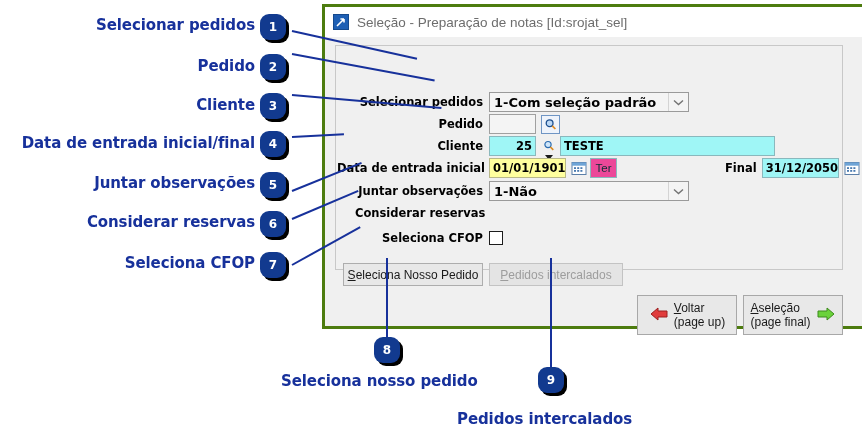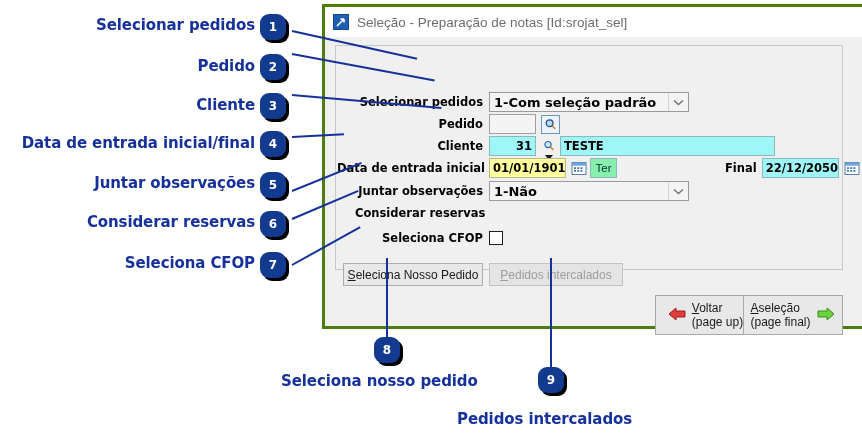--- a/index.html
+++ b/index.html
@@ -306,7 +306,7 @@
 
     <div class="row" style="left:30px; top:99px;">
       <div class="flabel" style="width:128px;">Cliente</div>
-      <div class="tinput cyan num" style="width:47px;">31</div>
+      <div class="tinput cyan num" style="width:47px;">25</div>
       <div class="mag-plain">
         <svg width="12" height="12" viewBox="0 0 12 12">
           <circle cx="5" cy="4.6" r="3.1" stroke="#2a6bb0" stroke-width="1.2" fill="#cfe6fa"></circle>

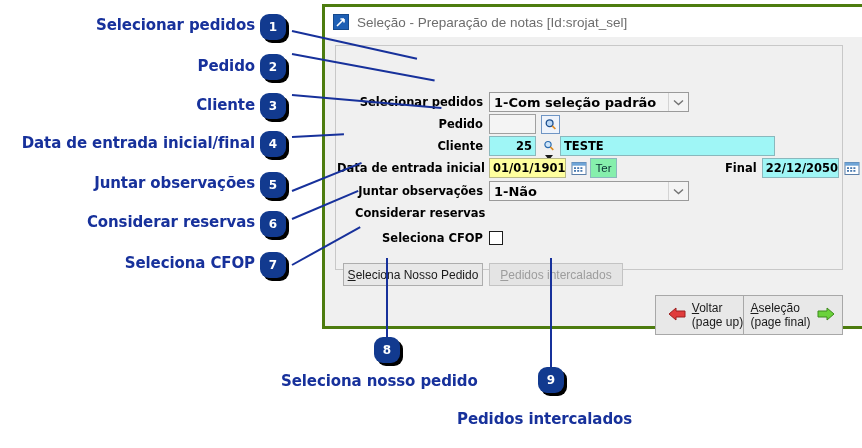--- a/index.html
+++ b/index.html
@@ -204,7 +204,7 @@
     height: 20px;
     min-width: 27px;
     border: 1px solid #8ab8bd;
-    background: #86efac;
+    background: #ec4899;
     box-sizing: border-box;
     display: flex; align-items: center; justify-content: center;
     font-family: "Liberation Sans", sans-serif;

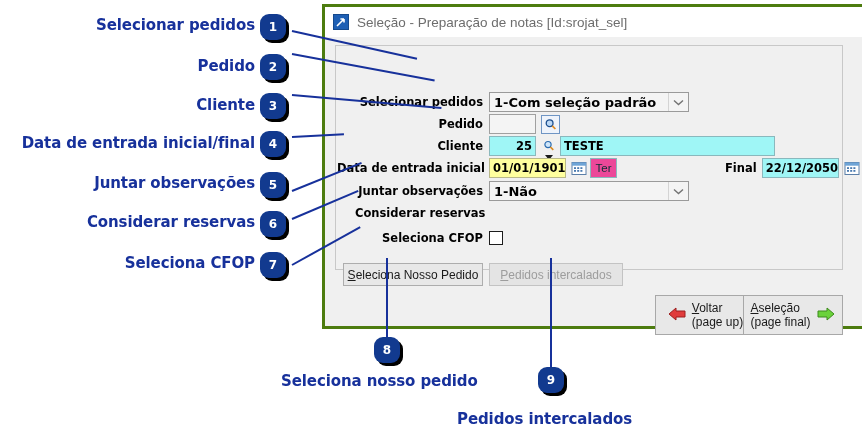--- a/index.html
+++ b/index.html
@@ -337,7 +337,7 @@
       <div class="daybox">Ter</div>
 
       <div class="fin-label" style="margin-left:108px;">Final</div>
-      <div class="tinput cyan" style="width:77px;">22/12/2050</div>
+      <div class="tinput cyan" style="width:77px;">31/12/2050</div>
       <span class="cal-icon">
         <svg width="16" height="16" viewBox="0 0 16 16">
           <rect x="1" y="2.5" width="14" height="12" fill="#ffffff" stroke="#5b7fa8" stroke-width="1"></rect>

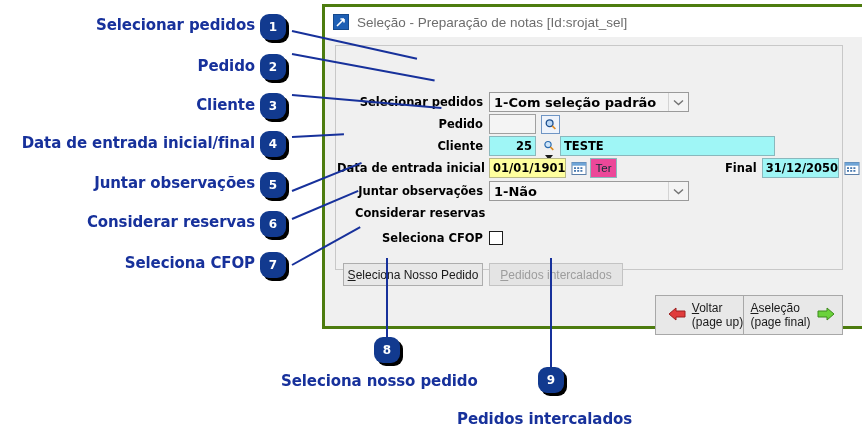--- a/index.html
+++ b/index.html
@@ -383,7 +383,7 @@
       <span><u>P</u><span>edidos intercalados</span></span>
     </div>
 
-    <div class="navbtn" style="left:312px; top:258px;margin-left:18px;">
+    <div class="navbtn" style="left:312px; top:258px;">
       <span class="arrow-ico">
         <svg width="20" height="16" viewBox="0 0 20 16">
           <path d="M9 2 L2 8 L9 14 L9 11 L18 11 L18 5 L9 5 Z" fill="#e03c3c" stroke="#9c1f1f" stroke-width="1"></path>

